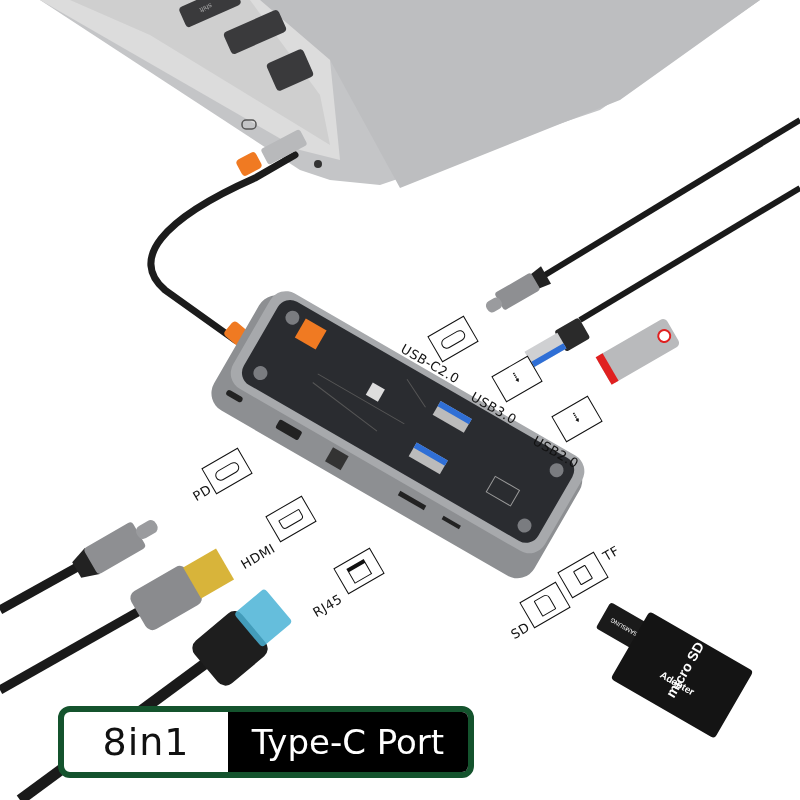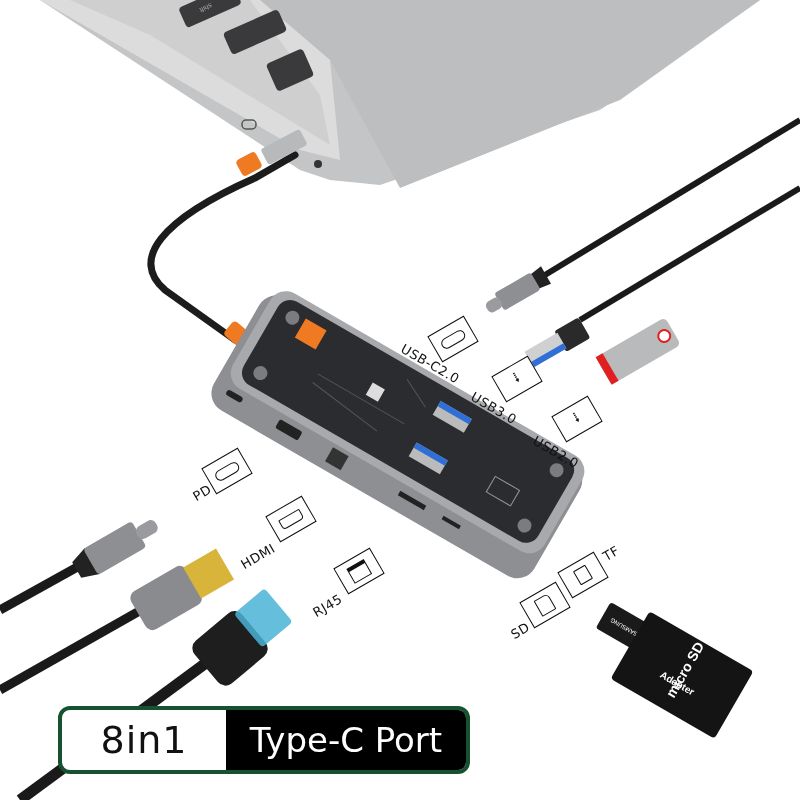--- a/index.html
+++ b/index.html
@@ -7,7 +7,7 @@
   .abs { position:absolute; }
   .label { position:absolute; font-family:"DejaVu Sans", sans-serif; font-size:13px; color:#111; white-space:nowrap; transform-origin:left center; letter-spacing:0.5px; }
   .icon-box { position:absolute; border:1.6px solid #111; background:#fff; display:flex; align-items:center; justify-content:center; }
-  .banner { position:absolute; left:58px; top:706px; width:404px; height:60px; border:4px solid #14532d; border-radius:12px; display:flex; overflow:hidden; background:#fff; }
+  .banner { position:absolute; left:58px; top:706px; width:404px; height:60px; border:6px solid #14532d; border-radius:12px; display:flex; overflow:hidden; background:#fff; }
   .banner .left { width:164px; display:flex; align-items:center; justify-content:center; font-size:38px; color:#111; font-family:"DejaVu Sans", sans-serif; letter-spacing:1px; }
   .banner .right { flex:1; background:#000; color:#fff; display:flex; align-items:center; justify-content:center; font-size:34px; font-family:"DejaVu Sans", sans-serif; }
 </style>

